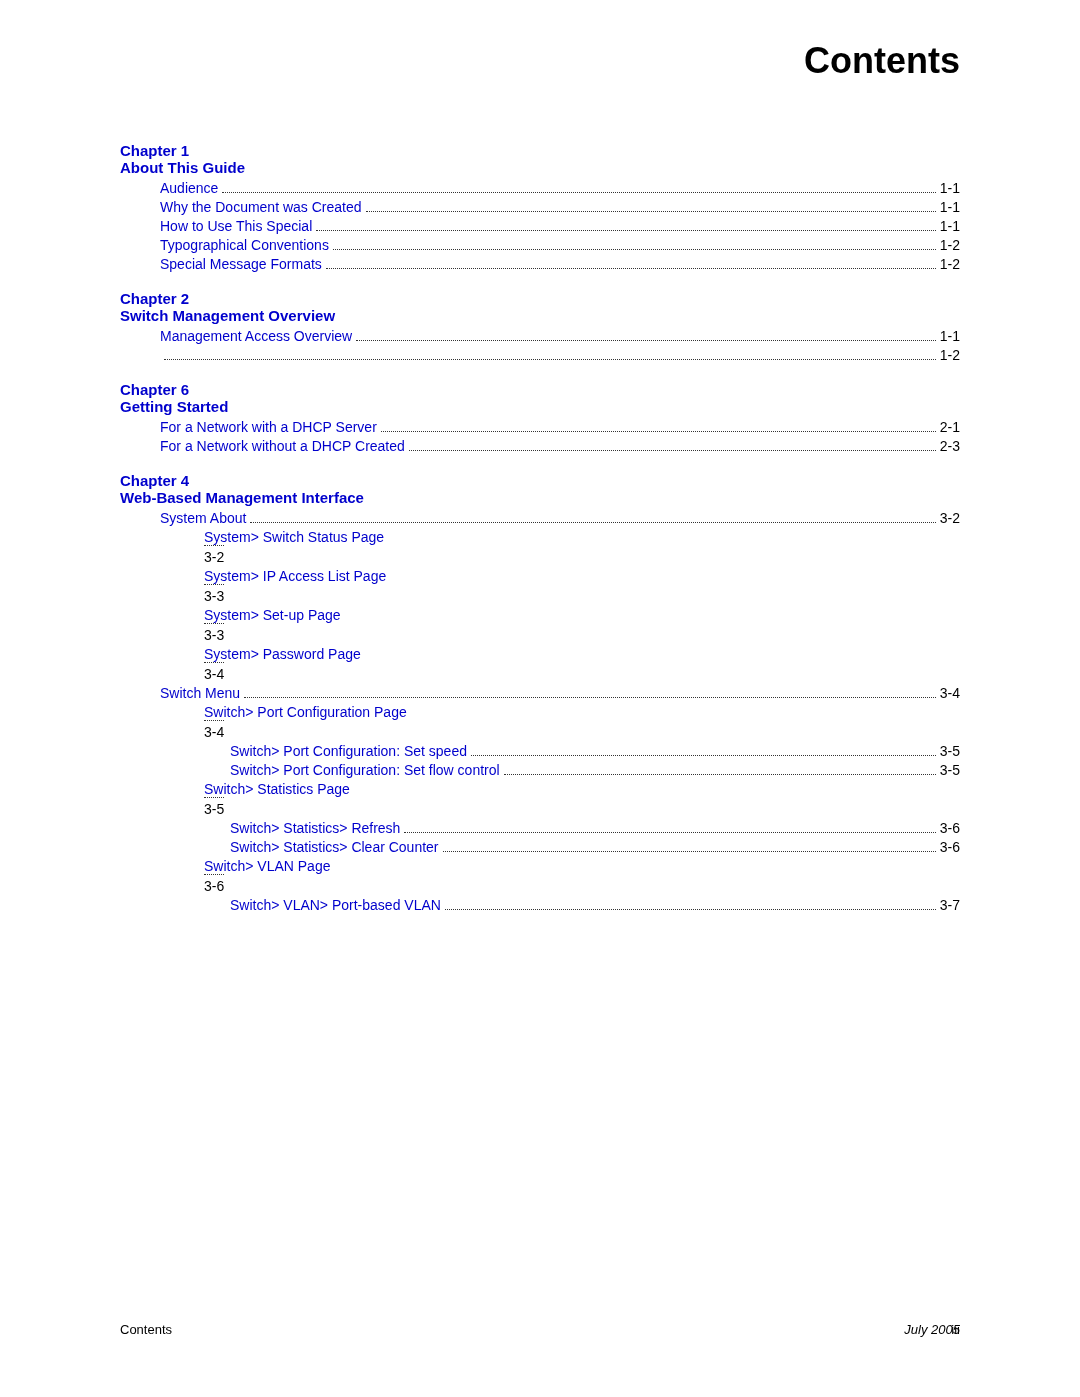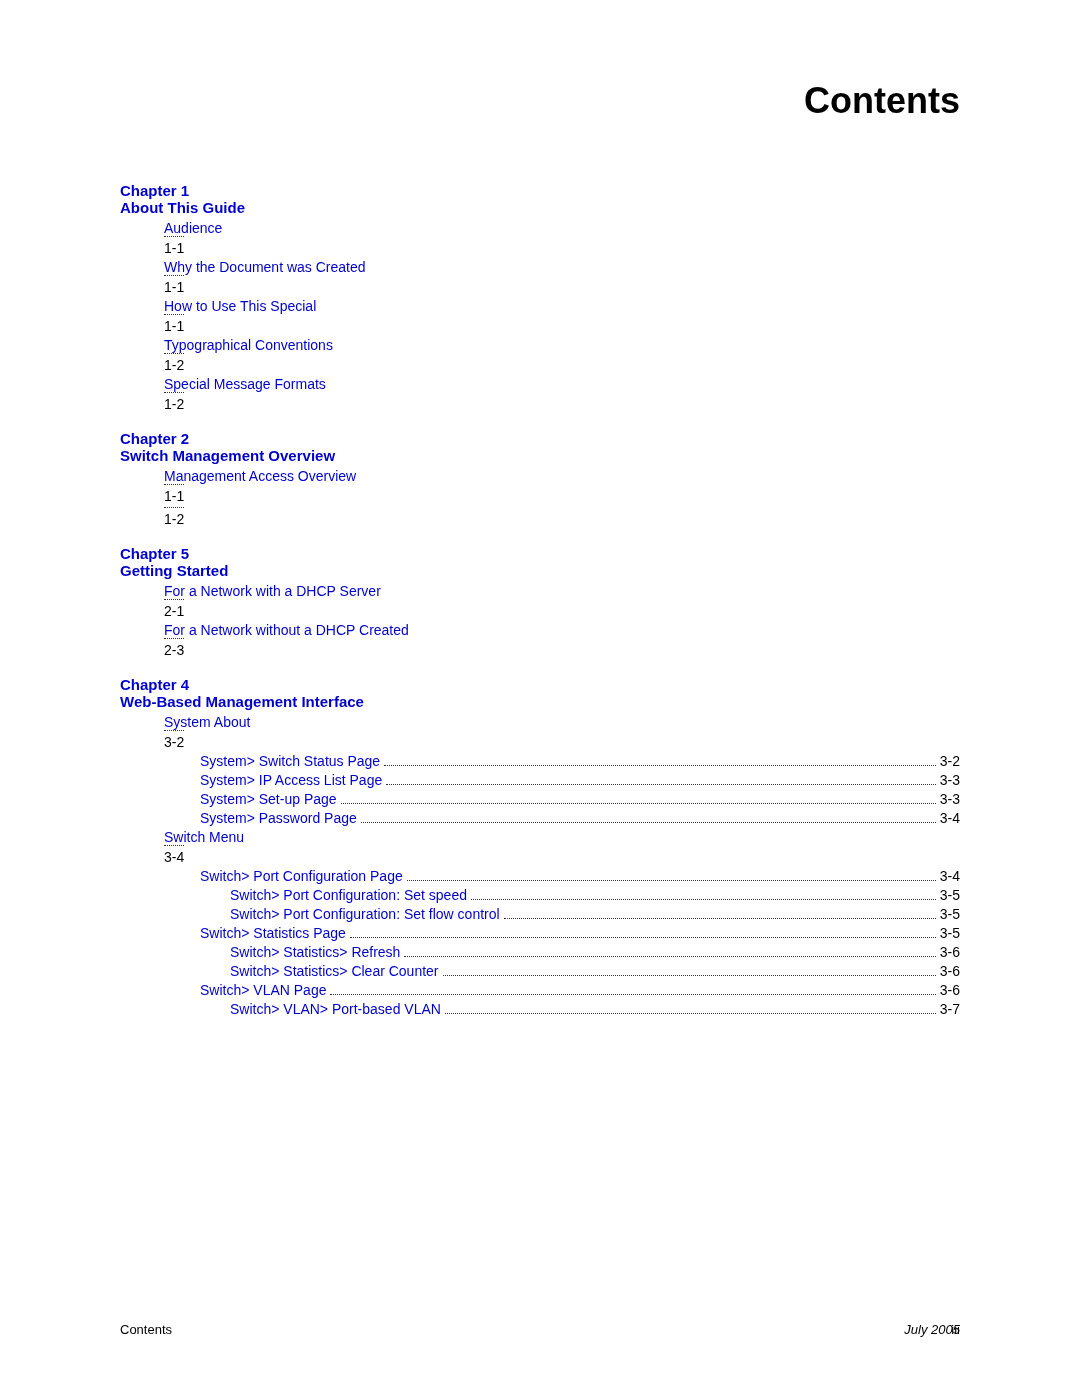--- a/index.html
+++ b/index.html
@@ -17,7 +17,7 @@
       width: 1080px;
       min-height: 1397px;
       background: #fff;
-      padding: 80px 120px 80px 120px;
+      padding: 40px 120px 80px 120px;
       position: relative;
     }
 

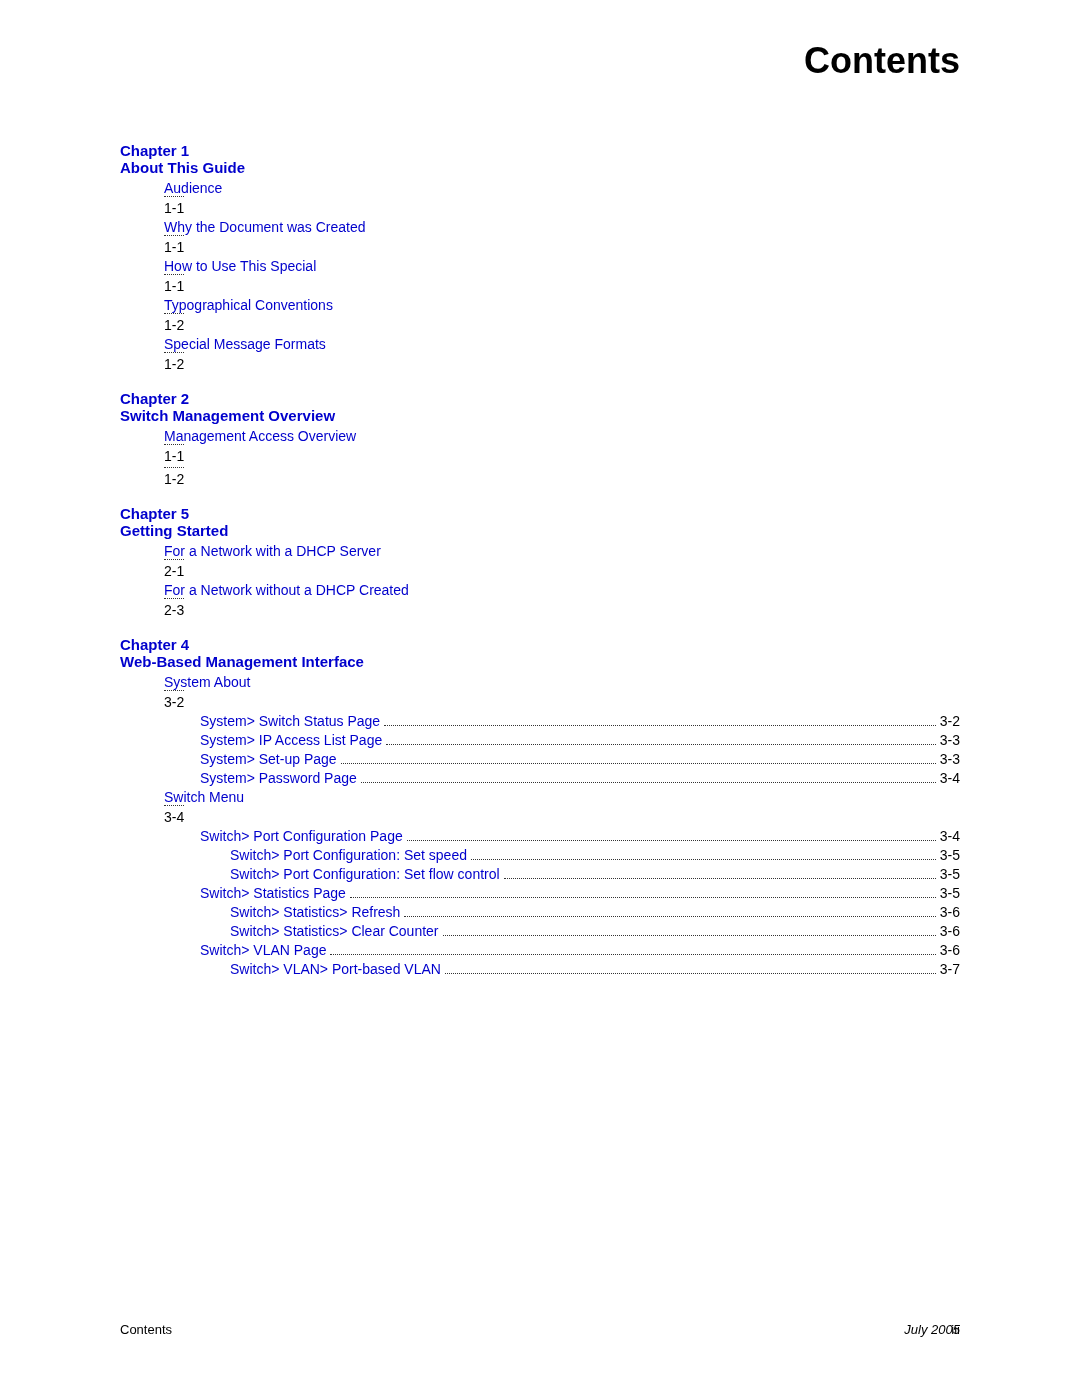--- a/index.html
+++ b/index.html
@@ -76,7 +76,7 @@
       font-size: 14px;
     }
 
-    .indent-1 { padding-left: 40px; flex-direction: column; }
+    .indent-1 { padding-left: 40px; }
     .indent-2 { padding-left: 80px; }
     .indent-3 { padding-left: 110px; }
 

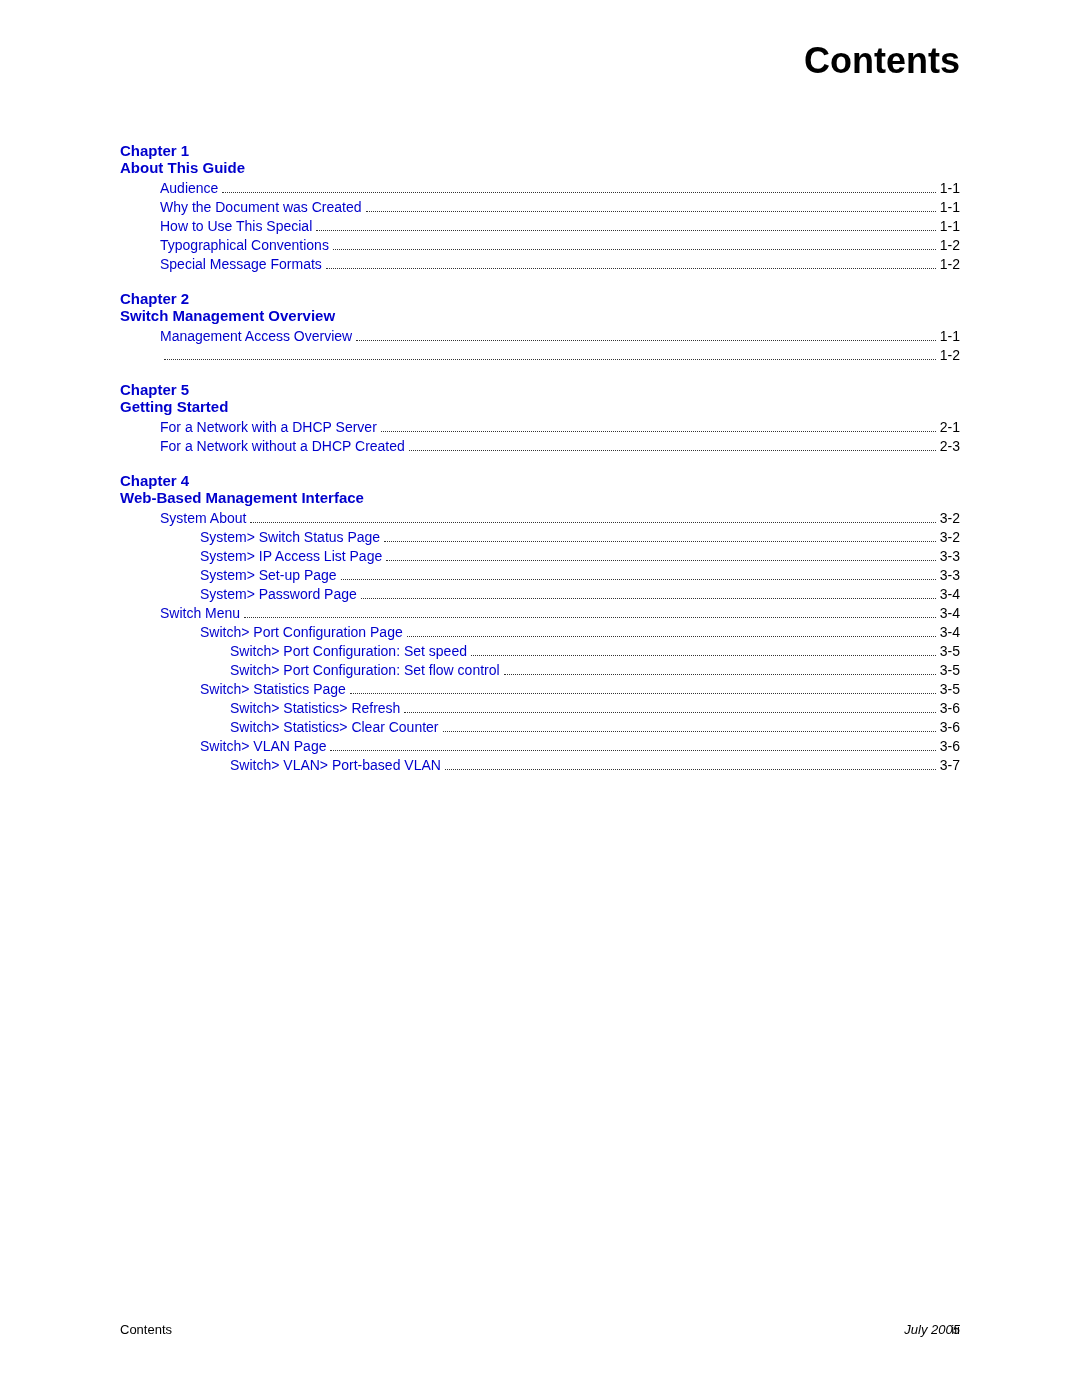--- a/index.html
+++ b/index.html
@@ -155,7 +155,7 @@
         <span class="dots"></span>
         <span class="page-num">1-2</span>
       </div>
-      <div class="chapter-heading">Chapter 5</div>
+      <div class="chapter-heading">Chapter 6</div>
       <div class="chapter-title">Getting Started</div>
       <div class="toc-entry indent-1">
         <span class="entry-text">For a Network with a DHCP Server</span>

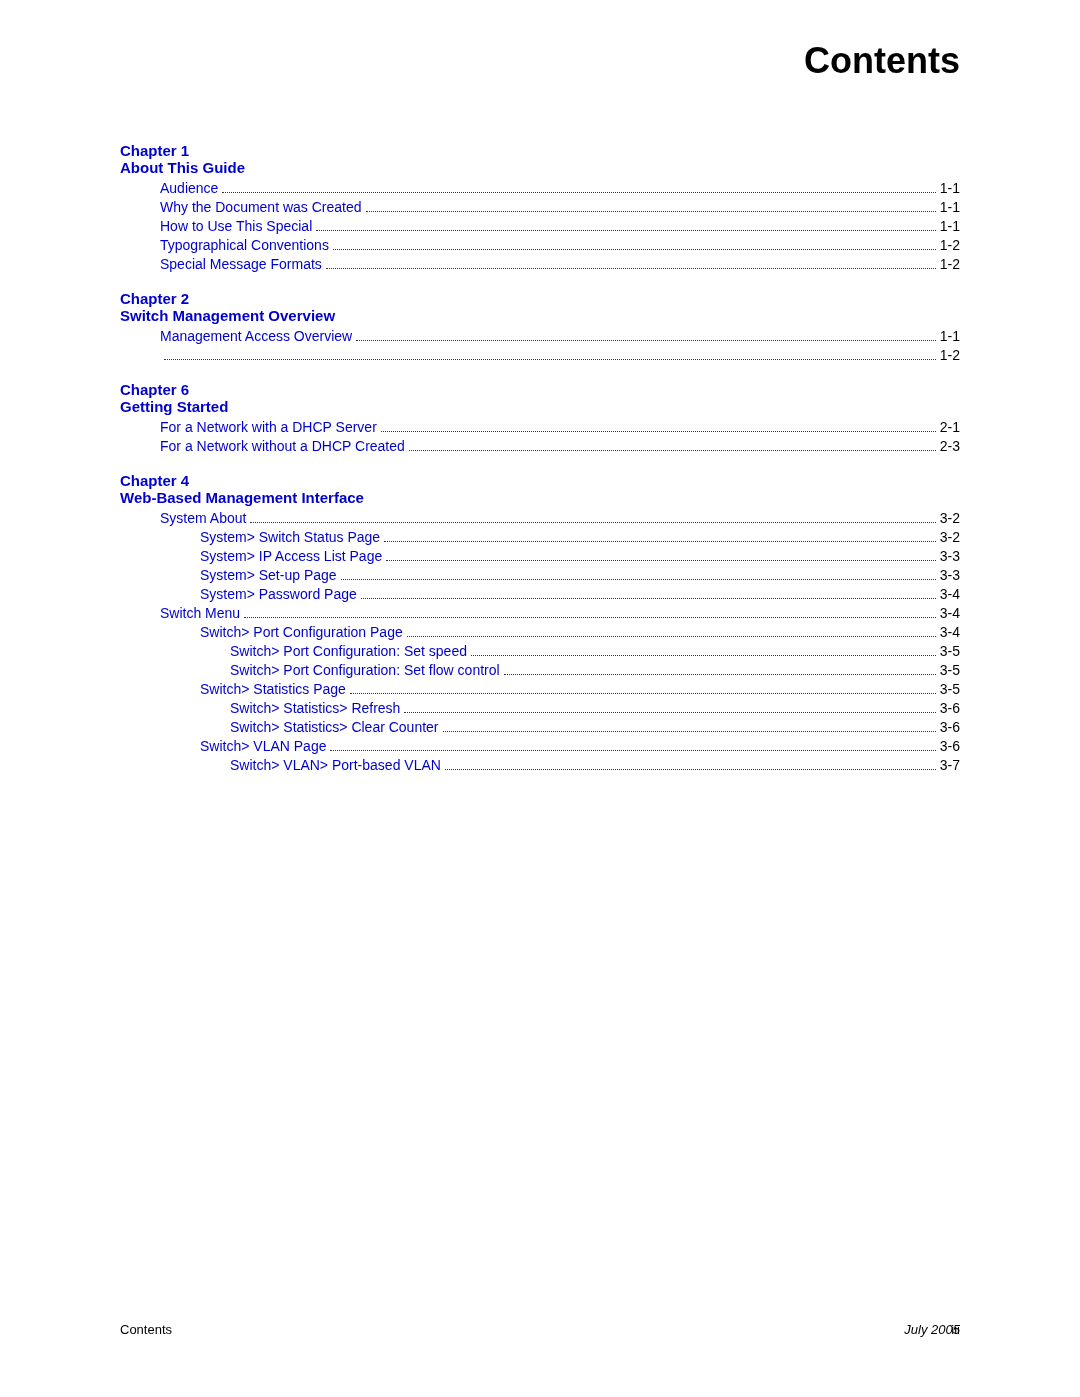--- a/index.html
+++ b/index.html
@@ -77,7 +77,7 @@
     }
 
     .indent-1 { padding-left: 40px; }
-    .indent-2 { padding-left: 80px; }
+    .indent-2 { padding-left: 80px; flex-direction: column; }
     .indent-3 { padding-left: 110px; }
 
     .footer {

